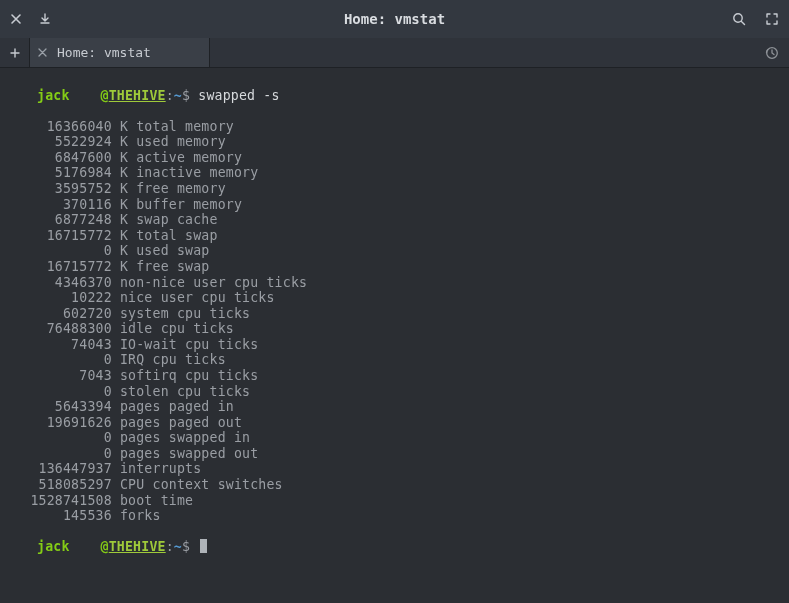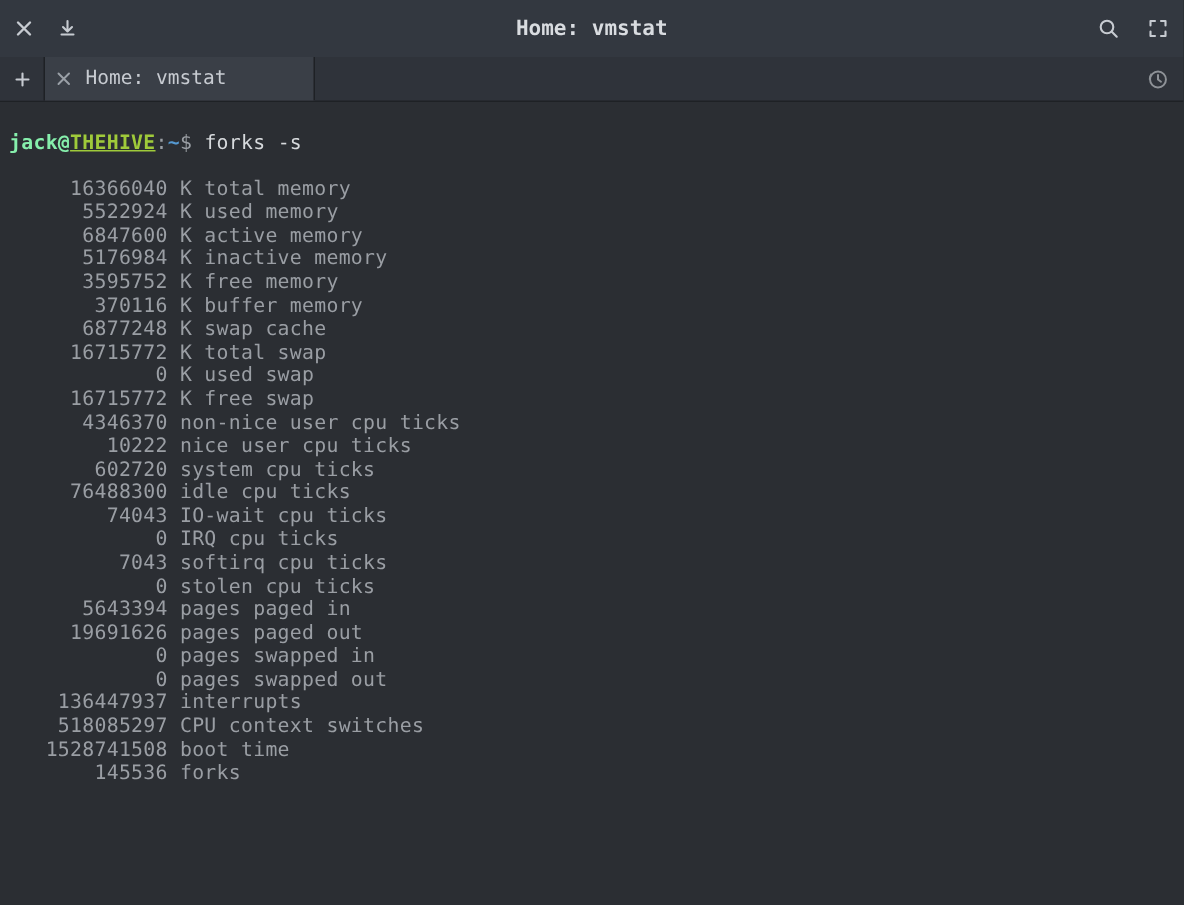--- a/index.html
+++ b/index.html
@@ -60,7 +60,7 @@
     white-space: pre;
     font-size: 13.2px;
   }
-  .user { color: #86efac; font-weight: bold; }
+  .user { color: #84cc16; font-weight: bold; margin-left: 31px; }
   .host { color: #9fca3a; font-weight: bold; text-decoration: underline; }
   .path { color: #5599d1; font-weight: bold; }
   .cmd  { color: #d7dadd; }

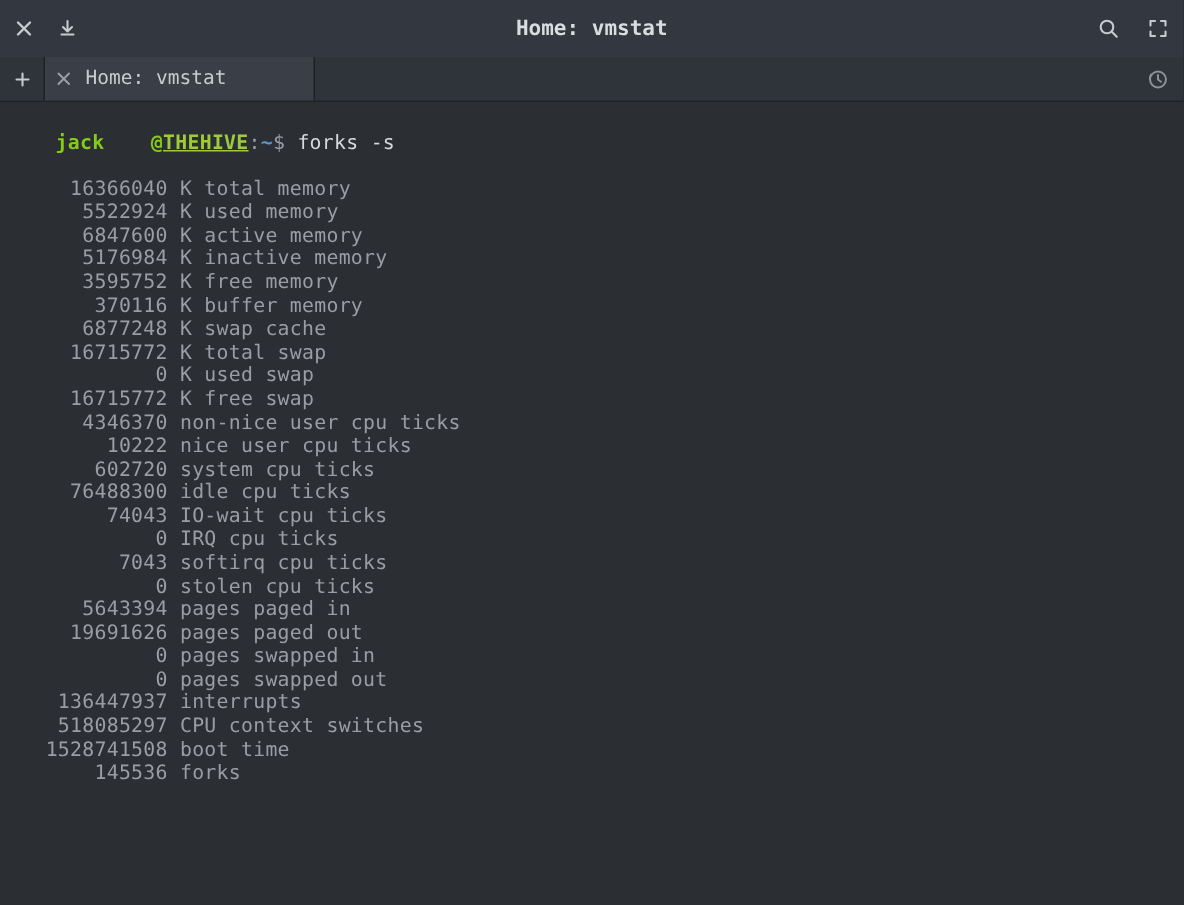--- a/index.html
+++ b/index.html
@@ -127,7 +127,7 @@
 </div>
 
 <div class="terminal">
-<span class="row"><span class="user">jack</span><span class="user">@</span><span class="host">THEHIVE</span><span class="out">:</span><span class="path">~</span><span class="out">$</span><span class="cmd"> </span><span class="cmd">forks -s</span></span>
+<span class="row"><span class="user">jack</span><span class="user">@</span><span class="host">THEHIVE</span><span class="out">:</span><span class="path">~</span><span class="out">$</span><span class="cmd"> </span><span class="cmd">swapped -s</span></span>
 <div id="output-lines"><span class="row out">     16366040 K total memory</span><span class="row out">      5522924 K used memory</span><span class="row out">      6847600 K active memory</span><span class="row out">      5176984 K inactive memory</span><span class="row out">      3595752 K free memory</span><span class="row out">       370116 K buffer memory</span><span class="row out">      6877248 K swap cache</span><span class="row out">     16715772 K total swap</span><span class="row out">            0 K used swap</span><span class="row out">     16715772 K free swap</span><span class="row out">      4346370 non-nice user cpu ticks</span><span class="row out">        10222 nice user cpu ticks</span><span class="row out">       602720 system cpu ticks</span><span class="row out">     76488300 idle cpu ticks</span><span class="row out">        74043 IO-wait cpu ticks</span><span class="row out">            0 IRQ cpu ticks</span><span class="row out">         7043 softirq cpu ticks</span><span class="row out">            0 stolen cpu ticks</span><span class="row out">      5643394 pages paged in</span><span class="row out">     19691626 pages paged out</span><span class="row out">            0 pages swapped in</span><span class="row out">            0 pages swapped out</span><span class="row out">    136447937 interrupts</span><span class="row out">    518085297 CPU context switches</span><span class="row out">   1528741508 boot time</span><span class="row out">       145536 forks</span></div>
 </div>
 

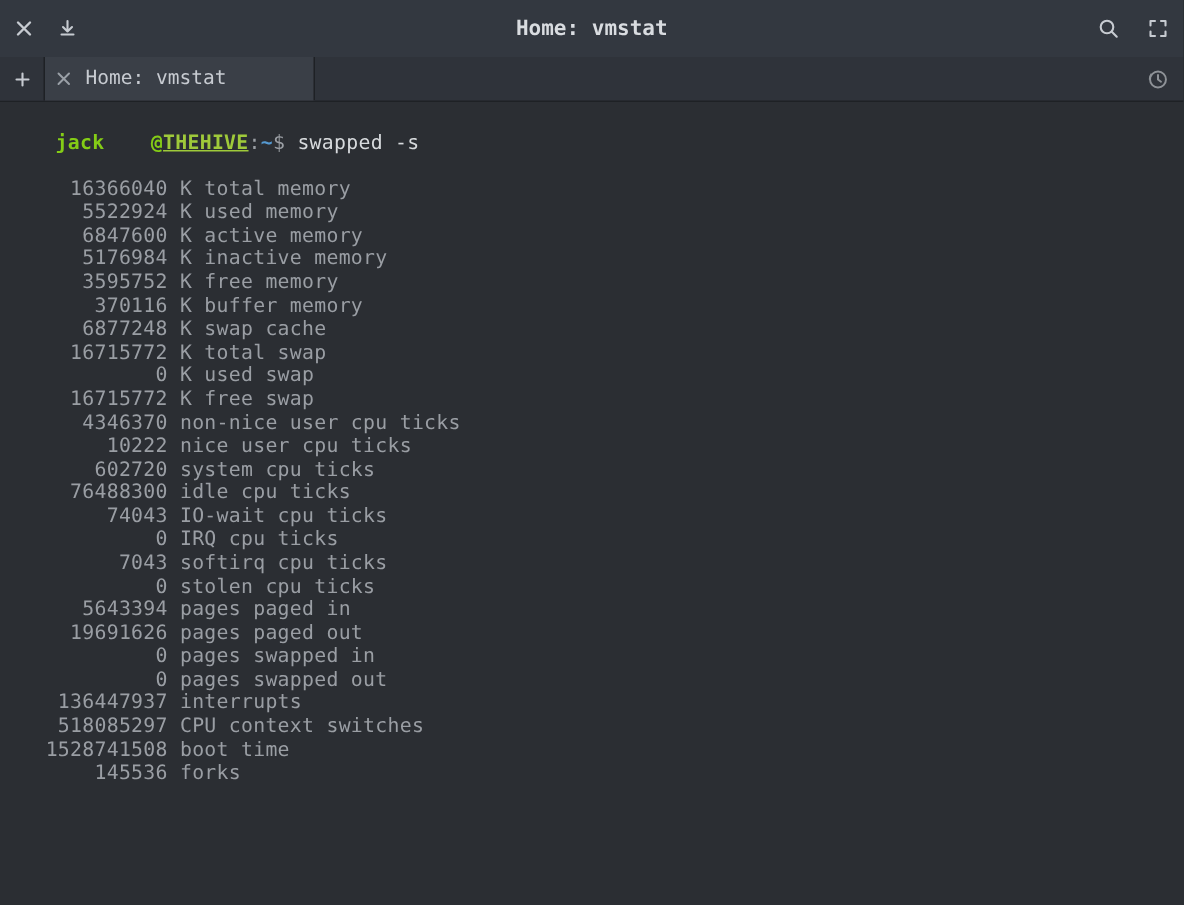--- a/index.html
+++ b/index.html
@@ -129,6 +129,7 @@
 <div class="terminal">
 <span class="row"><span class="user">jack</span><span class="user">@</span><span class="host">THEHIVE</span><span class="out">:</span><span class="path">~</span><span class="out">$</span><span class="cmd"> </span><span class="cmd">swapped -s</span></span>
 <div id="output-lines"><span class="row out">     16366040 K total memory</span><span class="row out">      5522924 K used memory</span><span class="row out">      6847600 K active memory</span><span class="row out">      5176984 K inactive memory</span><span class="row out">      3595752 K free memory</span><span class="row out">       370116 K buffer memory</span><span class="row out">      6877248 K swap cache</span><span class="row out">     16715772 K total swap</span><span class="row out">            0 K used swap</span><span class="row out">     16715772 K free swap</span><span class="row out">      4346370 non-nice user cpu ticks</span><span class="row out">        10222 nice user cpu ticks</span><span class="row out">       602720 system cpu ticks</span><span class="row out">     76488300 idle cpu ticks</span><span class="row out">        74043 IO-wait cpu ticks</span><span class="row out">            0 IRQ cpu ticks</span><span class="row out">         7043 softirq cpu ticks</span><span class="row out">            0 stolen cpu ticks</span><span class="row out">      5643394 pages paged in</span><span class="row out">     19691626 pages paged out</span><span class="row out">            0 pages swapped in</span><span class="row out">            0 pages swapped out</span><span class="row out">    136447937 interrupts</span><span class="row out">    518085297 CPU context switches</span><span class="row out">   1528741508 boot time</span><span class="row out">       145536 forks</span></div>
+<span class="row"><span class="user">jack</span><span class="user">@</span><span class="host">THEHIVE</span><span class="out">:</span><span class="path">~</span><span class="out">$</span><span class="cmd"> </span><span class="cursor"></span></span>
 </div>
 
 </body></html>

